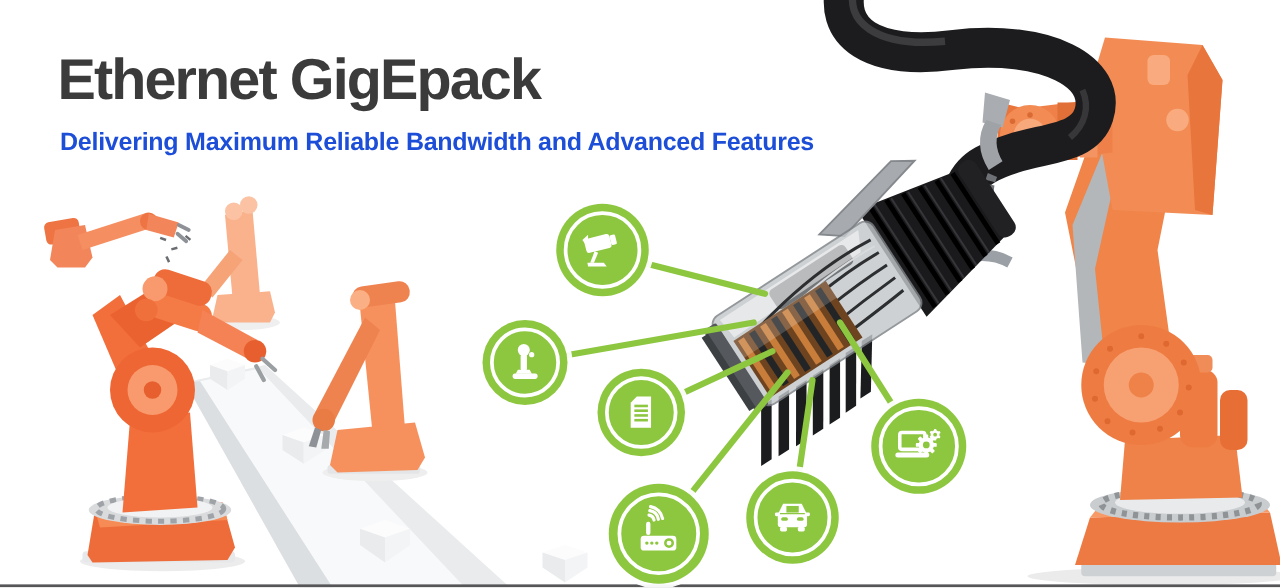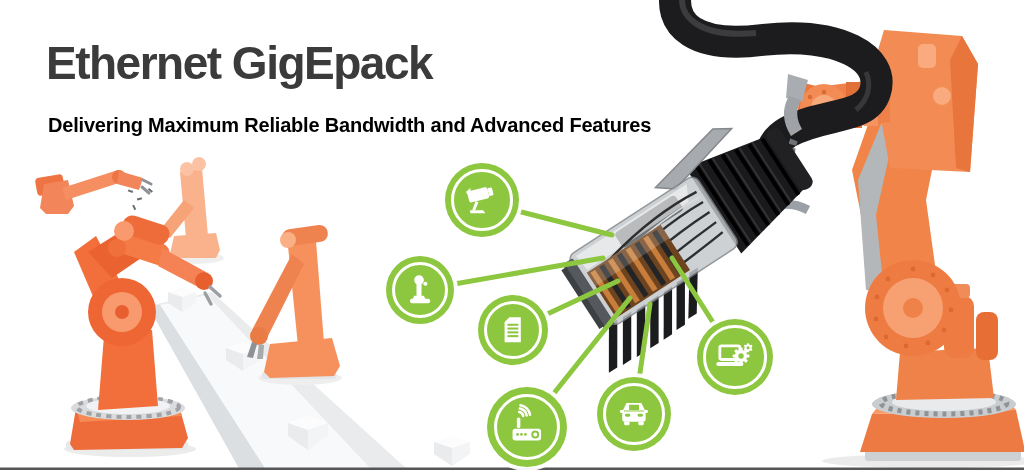--- a/index.html
+++ b/index.html
@@ -8,8 +8,8 @@
   .scene{position:absolute;left:0;top:0;z-index:1;}
   .title{position:absolute;left:46px;top:36px;z-index:5;
          font-size:46px;font-weight:700;letter-spacing:-1.5px;color:#3b3b3b;}
-  .subtitle{position:absolute;left:48px;top:114px;z-index:5;
-         font-size:20px;font-weight:700;letter-spacing:-0.2px;color:#000000;}
+  .subtitle{position:absolute;left:48px;top:103px;z-index:5;
+         font-size:20px;font-weight:700;letter-spacing:-0.2px;color:#1d4ed8;}
   .ic{position:absolute;z-index:4;border-radius:50%;background:#8dc63f;
       box-shadow:0 0 0 4px rgba(255,255,255,0.95);
       display:flex;align-items:center;justify-content:center;}

